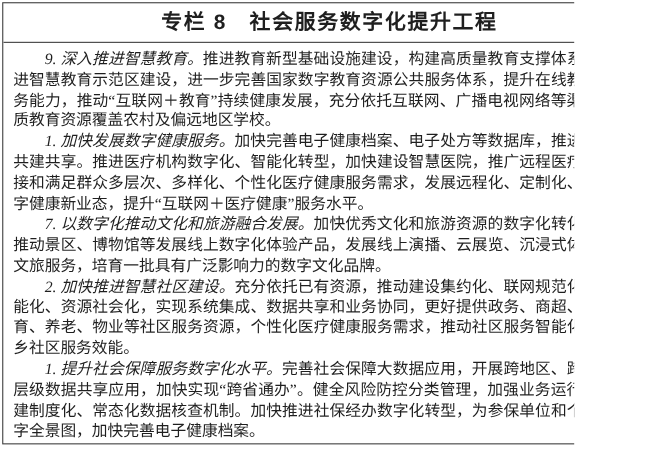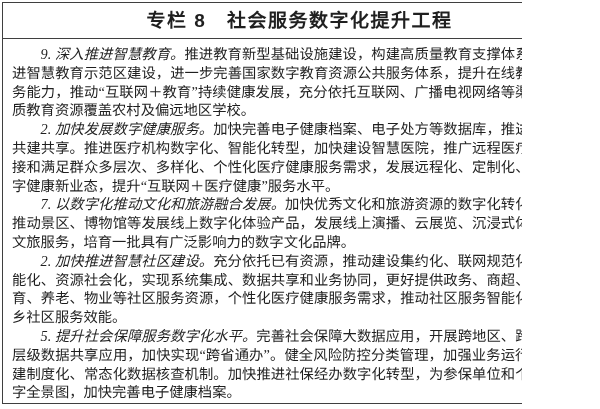--- a/index.html
+++ b/index.html
@@ -63,7 +63,7 @@
     <div class="column-title">专栏 8　社会服务数字化提升工程</div>
     <div class="column-body">
         <p class="para"><span class="lead">9. 深入推进智慧教育。</span><span>推进教育新型基础设施建设，构建高质量教育支撑体系。深入推进智慧教育示范区建设，进一步完善国家数字教育资源公共服务体系，提升在线教育支撑服务能力，推动“互联网＋教育”持续健康发展，充分依托互联网、广播电视网络等渠道推进优质教育资源覆盖农村及偏远地区学校。</span></p>
-        <p class="para"><span class="lead">2. 加快发展数字健康服务。</span><span>加快完善电子健康档案、电子处方等数据库，推进医疗数据共建共享。推进医疗机构数字化、智能化转型，加快建设智慧医院，推广远程医疗。精准对接和满足群众多层次、多样化、个性化医疗健康服务需求，发展远程化、定制化、智能化数字健康新业态，提升“互联网＋医疗健康”服务水平。</span></p>
+        <p class="para"><span class="lead">1. 加快发展数字健康服务。</span><span>加快完善电子健康档案、电子处方等数据库，推进医疗数据共建共享。推进医疗机构数字化、智能化转型，加快建设智慧医院，推广远程医疗。精准对接和满足群众多层次、多样化、个性化医疗健康服务需求，发展远程化、定制化、智能化数字健康新业态，提升“互联网＋医疗健康”服务水平。</span></p>
         <p class="para"><span class="lead">7. 以数字化推动文化和旅游融合发展。</span><span>加快优秀文化和旅游资源的数字化转化和开发，推动景区、博物馆等发展线上数字化体验产品，发展线上演播、云展览、沉浸式体验等新型文旅服务，培育一批具有广泛影响力的数字文化品牌。</span></p>
         <p class="para"><span class="lead">2. 加快推进智慧社区建设。</span><span>充分依托已有资源，推动建设集约化、联网规范化、应用智能化、资源社会化，实现系统集成、数据共享和业务协同，更好提供政务、商超、家政、托育、养老、物业等社区服务资源，个性化医疗健康服务需求，推动社区服务智能化，提升城乡社区服务效能。</span></p>
         <p class="para"><span class="lead">5. 提升社会保障服务数字化水平。</span><span>完善社会保障大数据应用，开展跨地区、跨部门、跨层级数据共享应用，加快实现“跨省通办”。健全风险防控分类管理，加强业务运行监测，构建制度化、常态化数据核查机制。加快推进社保经办数字化转型，为参保单位和个人搭建数字全景图，加快完善电子健康档案。</span></p>

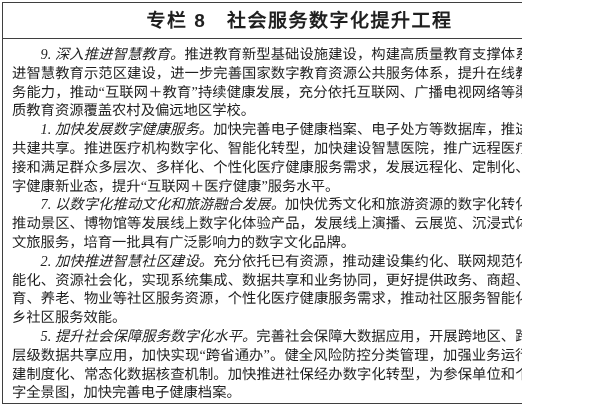--- a/index.html
+++ b/index.html
@@ -66,7 +66,7 @@
         <p class="para"><span class="lead">1. 加快发展数字健康服务。</span><span>加快完善电子健康档案、电子处方等数据库，推进医疗数据共建共享。推进医疗机构数字化、智能化转型，加快建设智慧医院，推广远程医疗。精准对接和满足群众多层次、多样化、个性化医疗健康服务需求，发展远程化、定制化、智能化数字健康新业态，提升“互联网＋医疗健康”服务水平。</span></p>
         <p class="para"><span class="lead">7. 以数字化推动文化和旅游融合发展。</span><span>加快优秀文化和旅游资源的数字化转化和开发，推动景区、博物馆等发展线上数字化体验产品，发展线上演播、云展览、沉浸式体验等新型文旅服务，培育一批具有广泛影响力的数字文化品牌。</span></p>
         <p class="para"><span class="lead">2. 加快推进智慧社区建设。</span><span>充分依托已有资源，推动建设集约化、联网规范化、应用智能化、资源社会化，实现系统集成、数据共享和业务协同，更好提供政务、商超、家政、托育、养老、物业等社区服务资源，个性化医疗健康服务需求，推动社区服务智能化，提升城乡社区服务效能。</span></p>
-        <p class="para"><span class="lead">5. 提升社会保障服务数字化水平。</span><span>完善社会保障大数据应用，开展跨地区、跨部门、跨层级数据共享应用，加快实现“跨省通办”。健全风险防控分类管理，加强业务运行监测，构建制度化、常态化数据核查机制。加快推进社保经办数字化转型，为参保单位和个人搭建数字全景图，加快完善电子健康档案。</span></p>
+        <p class="para"><span class="lead">1. 提升社会保障服务数字化水平。</span><span>完善社会保障大数据应用，开展跨地区、跨部门、跨层级数据共享应用，加快实现“跨省通办”。健全风险防控分类管理，加强业务运行监测，构建制度化、常态化数据核查机制。加快推进社保经办数字化转型，为参保单位和个人搭建数字全景图，加快完善电子健康档案。</span></p>
       </div>
   </div>
 </div>

